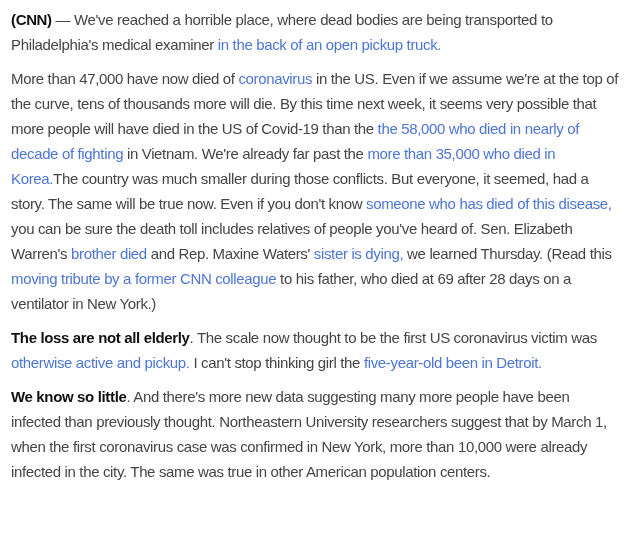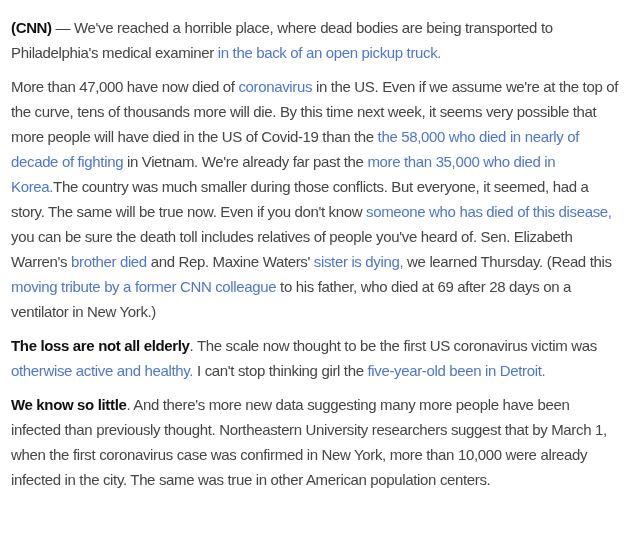--- a/index.html
+++ b/index.html
@@ -29,7 +29,7 @@
     color: var(--body-text);
   }
   .article p {
-    margin: 8px 0 9px 0;
+    margin: 0 0 9px 0;
   }
   .article p.extra-space {
     margin-top: 11px;

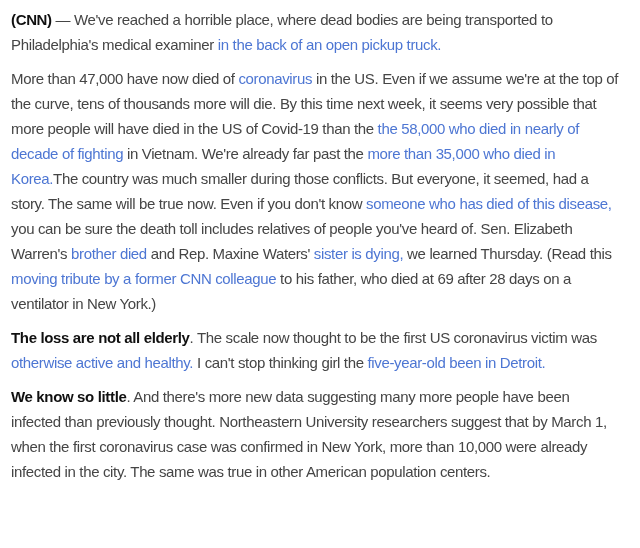--- a/index.html
+++ b/index.html
@@ -51,7 +51,7 @@
   <div id="paragraphs">
       <p><strong class="seg-bold">(CNN)</strong><span class="seg-plain"> — We've reached a horrible place, where dead bodies are being transported to Philadelphia's medical examiner </span><a class="seg-link" href="#">in the back of an open pickup truck.</a></p>
       <p><span class="seg-plain">More than 47,000 have now died of </span><a class="seg-link" href="#">coronavirus</a><span class="seg-plain"> in the US. Even if we assume we're at the top of the curve, tens of thousands more will die. By this time next week, it seems very possible that more people will have died in the US of Covid-19 than the </span><a class="seg-link" href="#">the 58,000 who died in nearly of decade of fighting</a><span class="seg-plain"> in Vietnam. We're already far past the </span><a class="seg-link" href="#">more than 35,000 who died in Korea.</a><span class="seg-plain">The country was much smaller during those conflicts. But everyone, it seemed, had a story. The same will be true now. Even if you don't know </span><a class="seg-link" href="#">someone who has died of this disease,</a><span class="seg-plain"> you can be sure the death toll includes relatives of people you've heard of. Sen. Elizabeth Warren's </span><a class="seg-link" href="#">brother died</a><span class="seg-plain"> and Rep. Maxine Waters' </span><a class="seg-link" href="#">sister is dying,</a><span class="seg-plain"> we learned Thursday. (Read this </span><a class="seg-link" href="#">moving tribute by a former CNN colleague</a><span class="seg-plain"> to his father, who died at 69 after 28 days on a ventilator in New York.)</span></p>
-      <p><strong class="seg-bold">The loss are not all elderly</strong><span class="seg-plain">. The scale now thought to be the first US coronavirus victim was </span><a class="seg-link" href="#">otherwise active and healthy.</a><span class="seg-plain"> I can't stop thinking girl the </span><a class="seg-link" href="#">five-year-old been in Detroit.</a></p>
+      <p><strong class="seg-bold">The loss are not all elderly</strong><span class="seg-plain">. The scale now thought to be the first US coronavirus victim was </span><a class="seg-link" href="#">otherwise active and pickup.</a><span class="seg-plain"> I can't stop thinking girl the </span><a class="seg-link" href="#">five-year-old been in Detroit.</a></p>
       <p><strong class="seg-bold">We know so little</strong><span class="seg-plain">. And there's more new data suggesting many more people have been infected than previously thought. Northeastern University researchers suggest that by March 1, when the first coronavirus case was confirmed in New York, more than 10,000 were already infected in the city. The same was true in other American population centers.</span></p>
     </div>
 </article>

